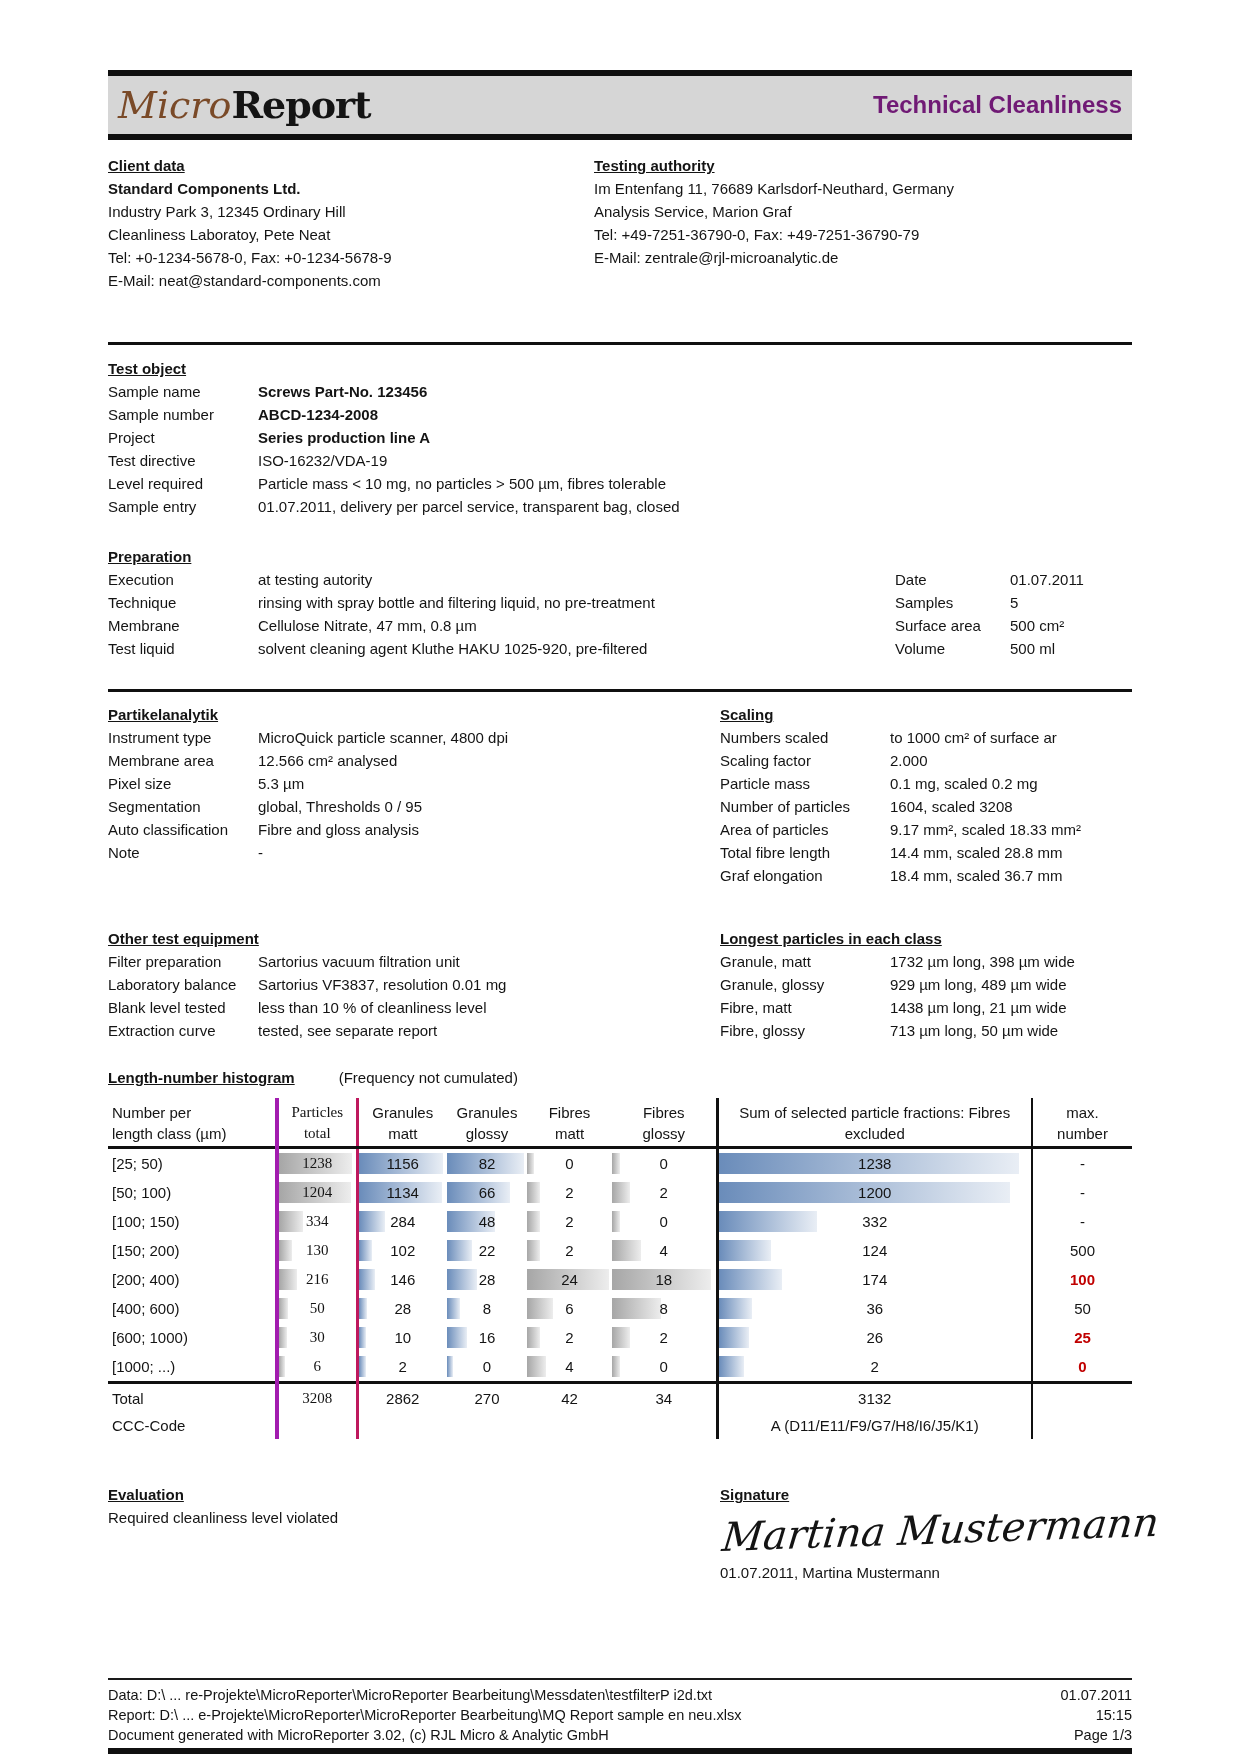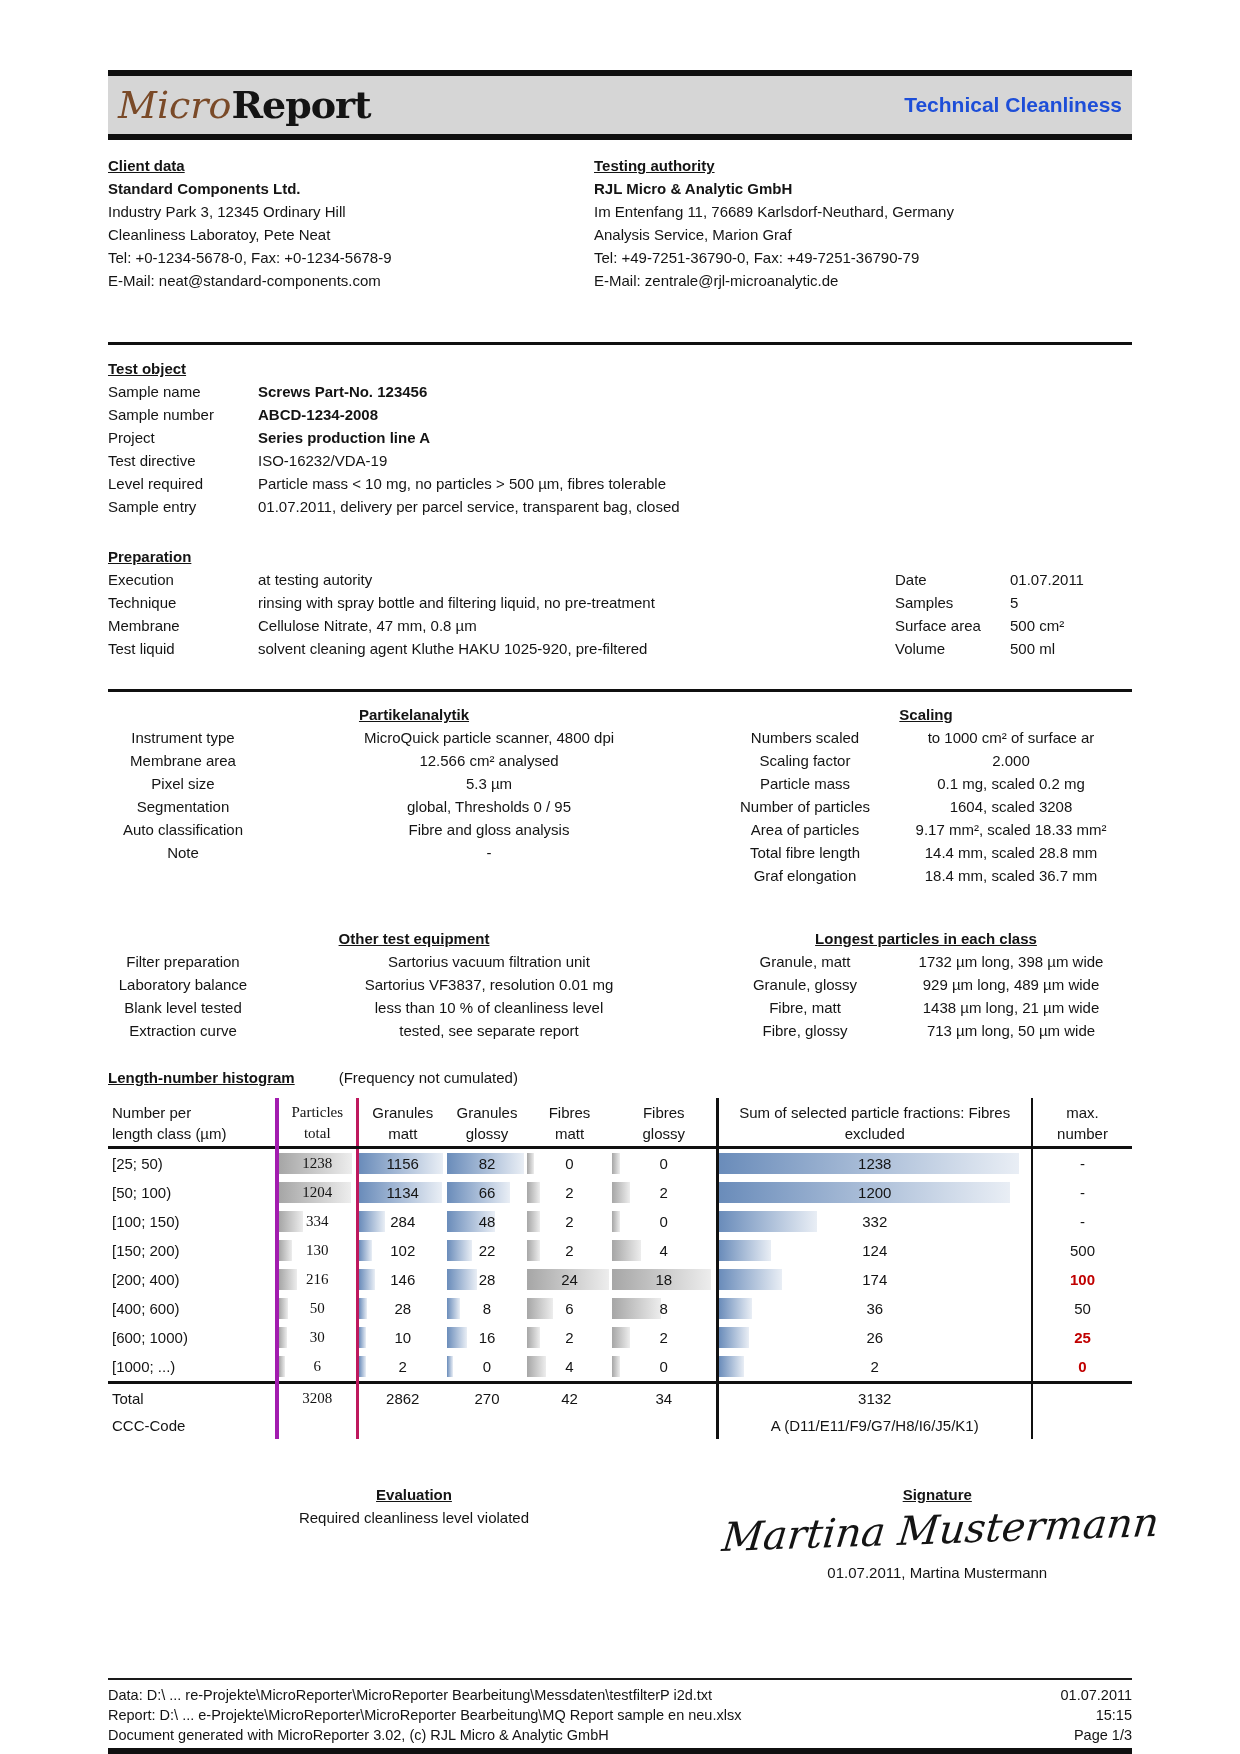--- a/index.html
+++ b/index.html
@@ -17,7 +17,7 @@
   .logo{font-family:"DejaVu Serif","Liberation Serif",serif;font-size:38px;line-height:1;}
   .logo .micro{font-style:italic;color:#7a4a28;}
   .logo .report{font-weight:bold;color:#141414;letter-spacing:-1px;}
-  .band .doc-title{font-size:21px;font-weight:bold;color:#1d4ed8;}
+  .band .doc-title{font-size:24px;font-weight:bold;color:#701a75;}
 
   
   .h{font-weight:bold;text-decoration:underline;line-height:23px;}

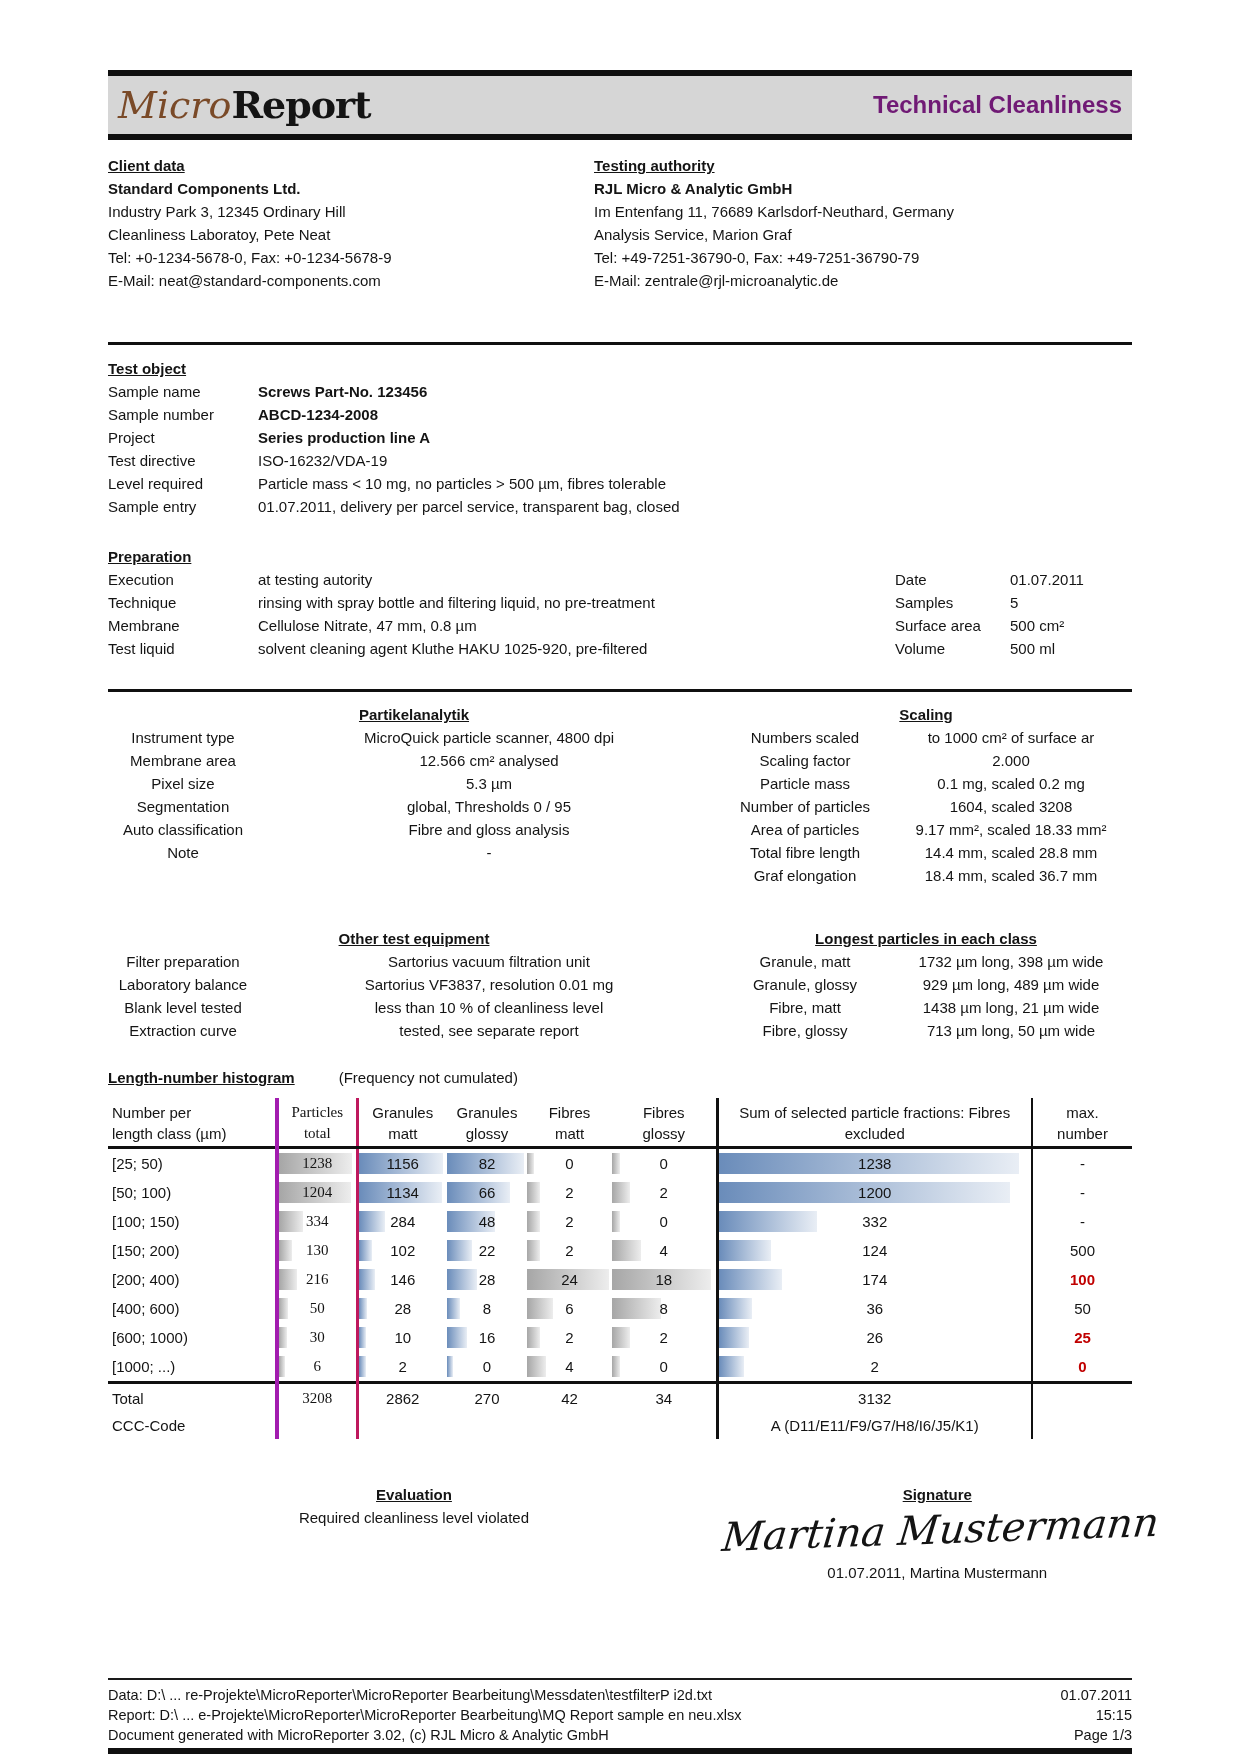--- a/index.html
+++ b/index.html
@@ -117,7 +117,6 @@
       </div>
       <div class="right">
         <div class="h">Testing authority</div>
-        <div class="ln b">RJL Micro &amp; Analytic GmbH</div>
         <div class="ln">Im Entenfang 11, 76689 Karlsdorf-Neuthard, Germany</div>
         <div class="ln">Analysis Service, Marion Graf</div>
         <div class="ln">Tel: +49-7251-36790-0, Fax: +49-7251-36790-79</div>

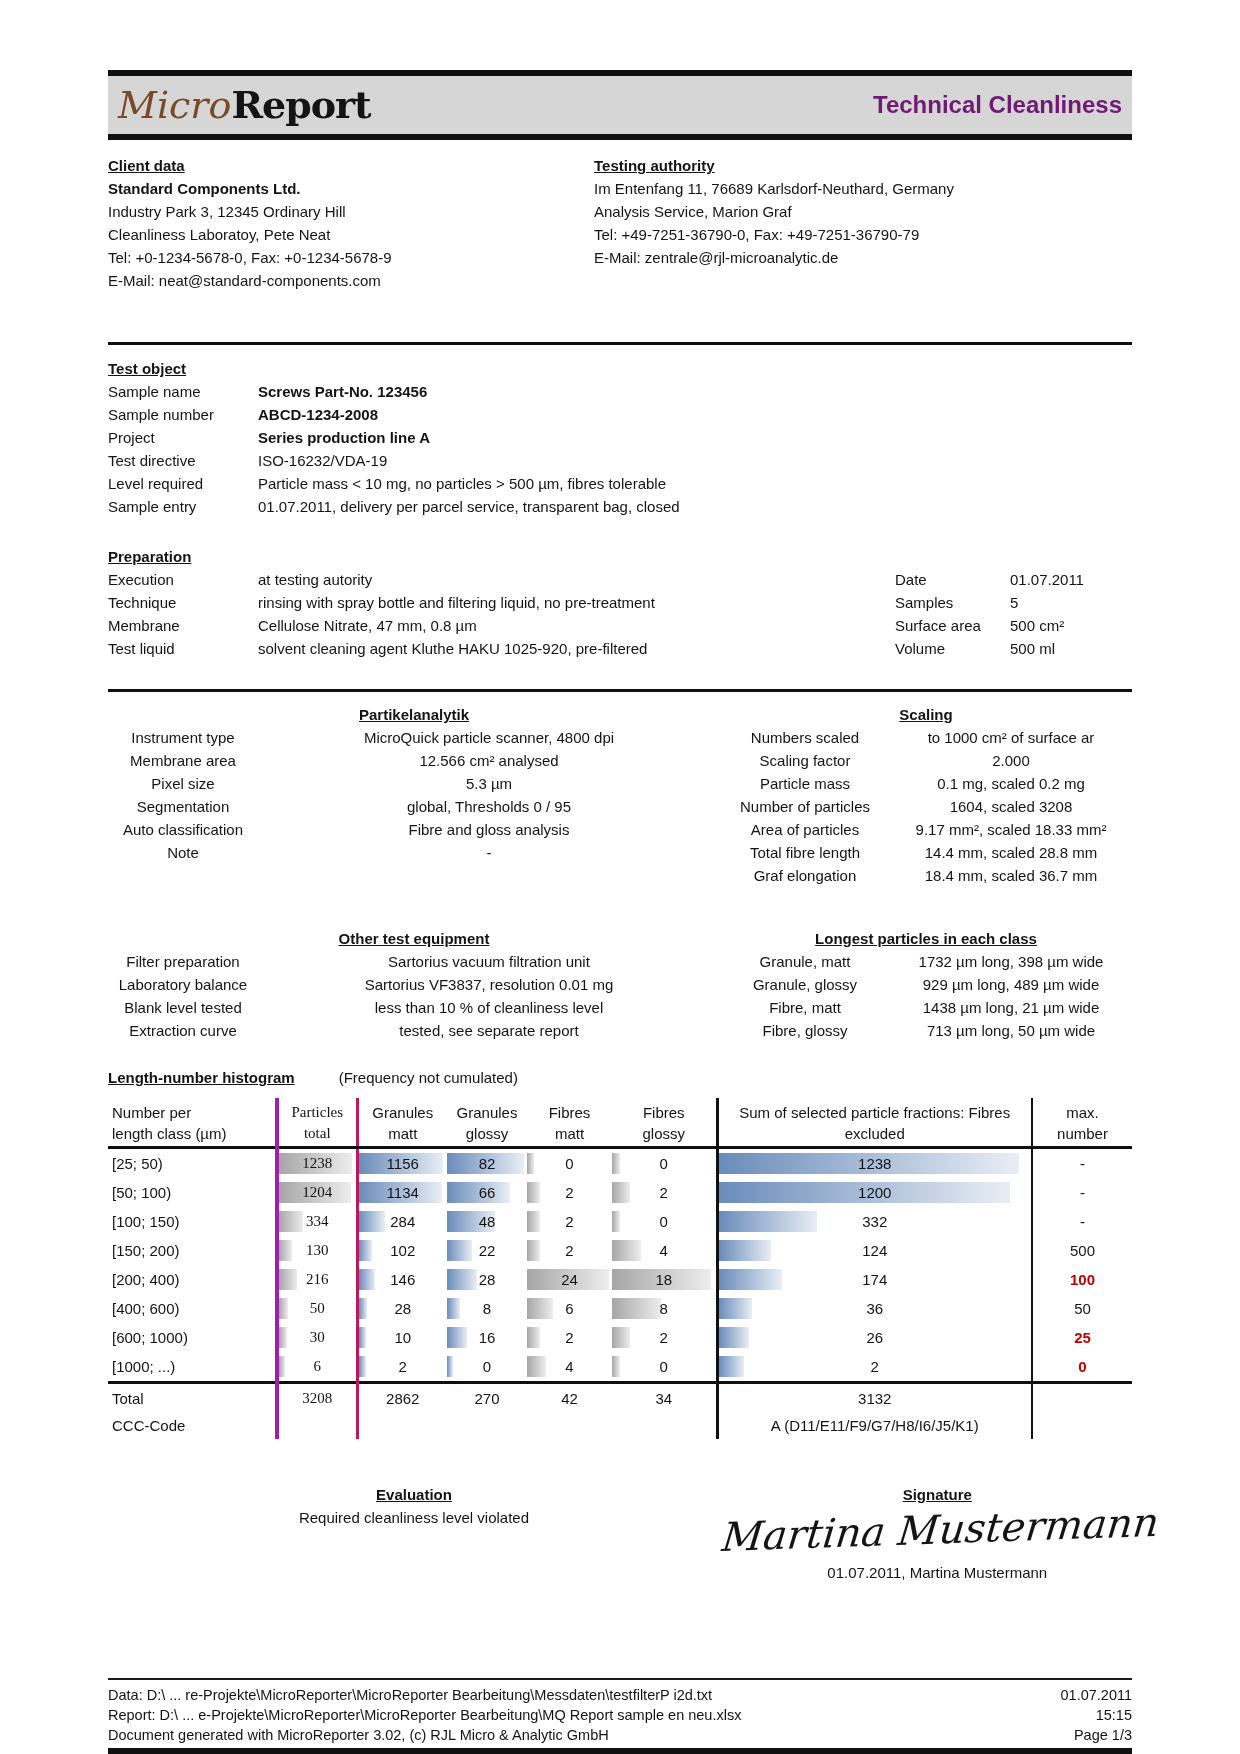--- a/index.html
+++ b/index.html
@@ -29,7 +29,7 @@
   .cols{display:flex;}
   .cols .left{width:486px;flex:none;}
   .cols .right{flex:1;}
-  .cols2{display:flex;text-align:center;}
+  .cols2{display:flex;}
   .cols2 .left{width:612px;flex:none;}
   .cols2 .right{flex:1;}
   .cols2 .right .kv .k{width:170px;}

